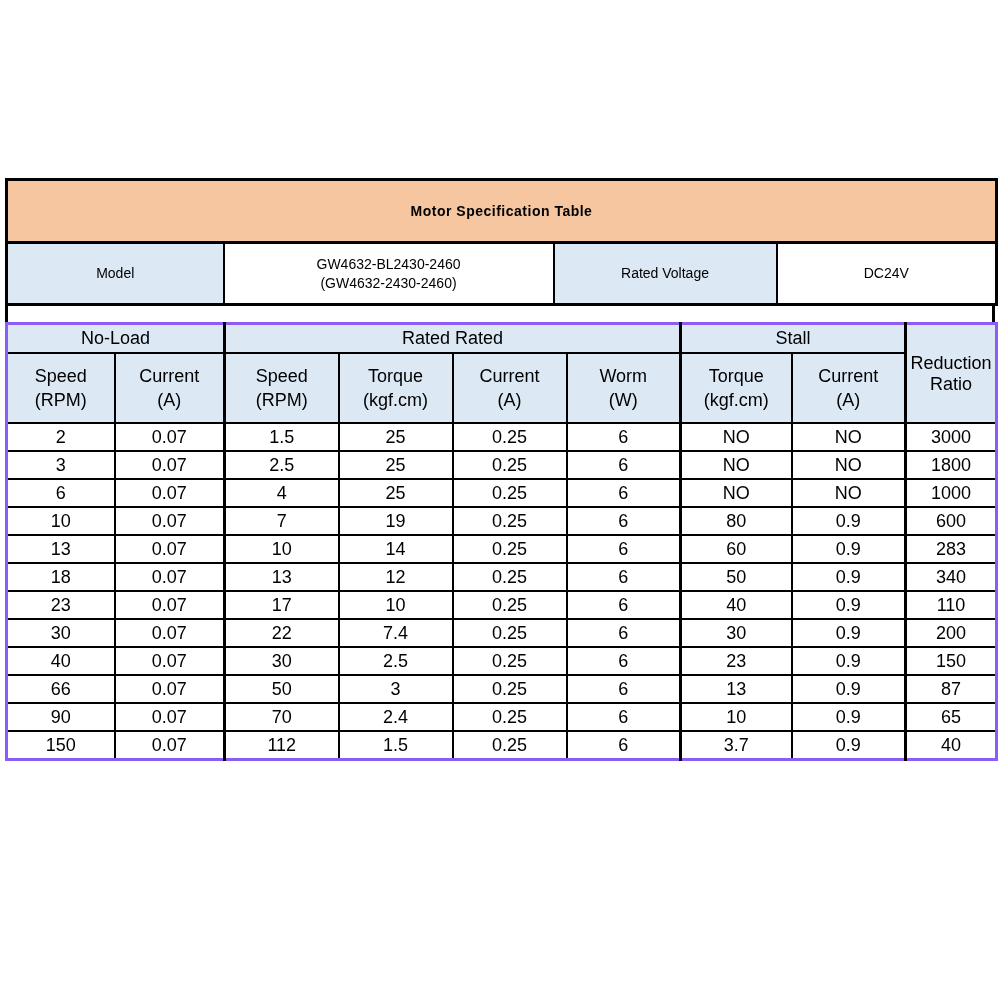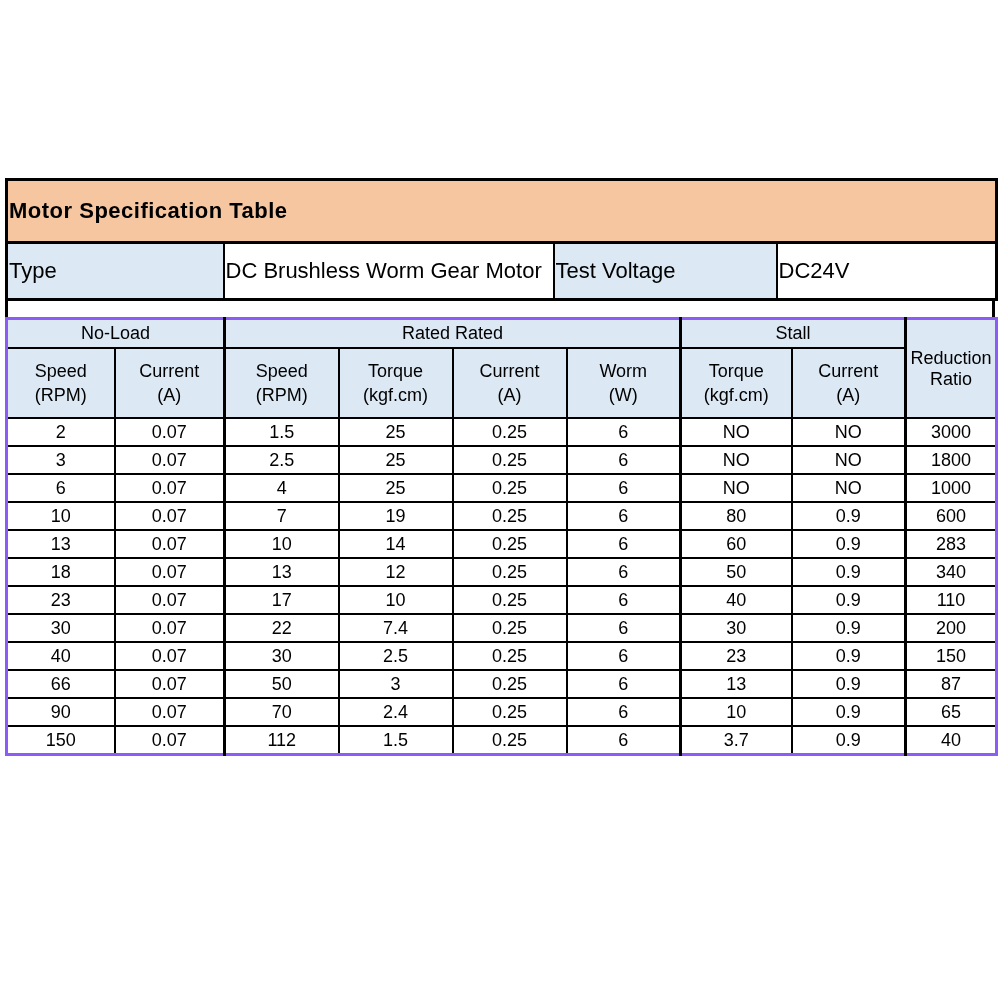--- a/index.html
+++ b/index.html
@@ -23,8 +23,9 @@
   #info-table { border: 3px solid #000; }
   #info-table td {
     border: 2px solid #000;
+    text-align: center;
     vertical-align: middle;
-    font-size: 22px;
+    font-size: 14px;
     line-height: 1.35;
   }
   .title-cell {

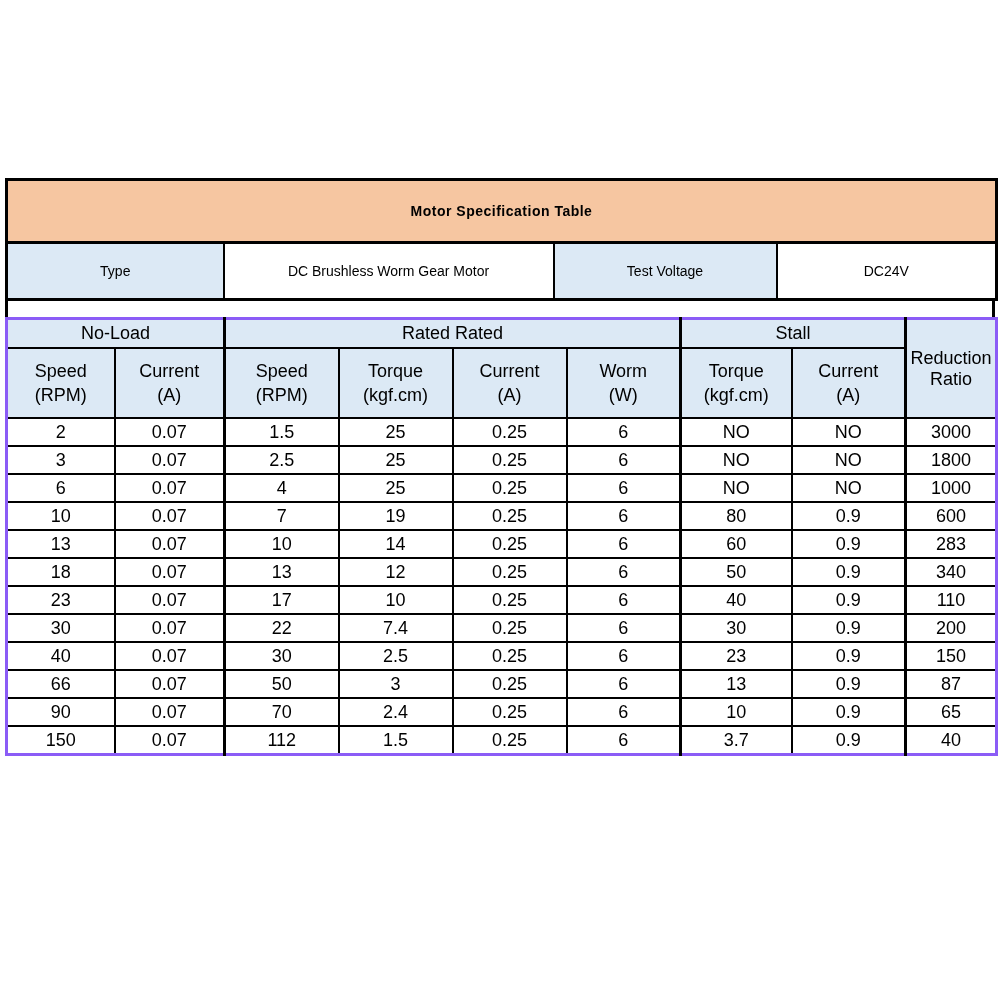--- a/index.html
+++ b/index.html
@@ -85,6 +85,15 @@
     <tbody>
         <tr>
       <td class="title-cell" colspan="4">Motor Specification Table</td>
+    </tr>
+    <tr class="row-model">
+      <td class="label-cell">Model</td>
+      <td>
+        <div>GW4632-BL2430-2460</div>
+        <div>(GW4632-2430-2460)</div>
+      </td>
+      <td class="label-cell">Rated Voltage</td>
+      <td>DC24V</td>
     </tr>
     <tr class="row-type">
       <td class="label-cell">Type</td>

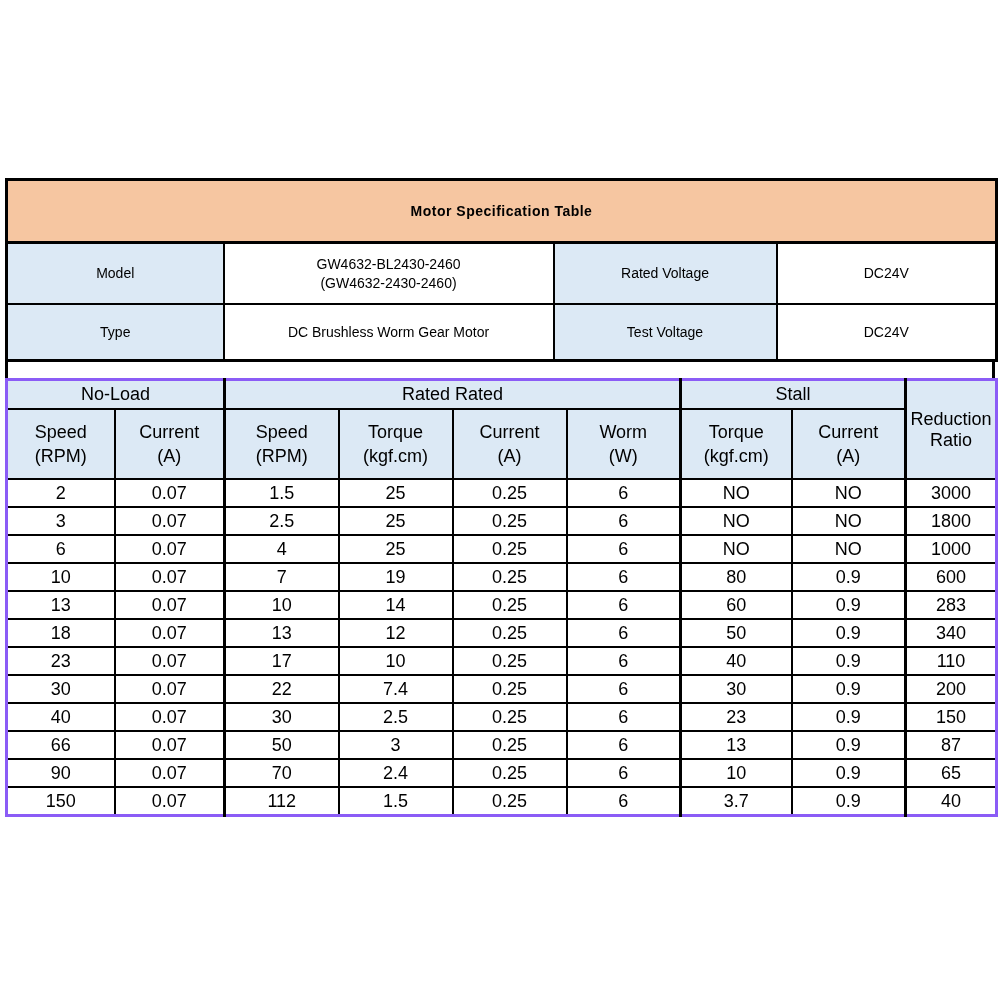--- a/index.html
+++ b/index.html
@@ -95,12 +95,6 @@
       <td class="label-cell">Rated Voltage</td>
       <td>DC24V</td>
     </tr>
-    <tr class="row-type">
-      <td class="label-cell">Type</td>
-      <td>DC Brushless Worm Gear Motor</td>
-      <td class="label-cell">Test Voltage</td>
-      <td>DC24V</td>
-    </tr>
   </tbody>
     </table>
 

